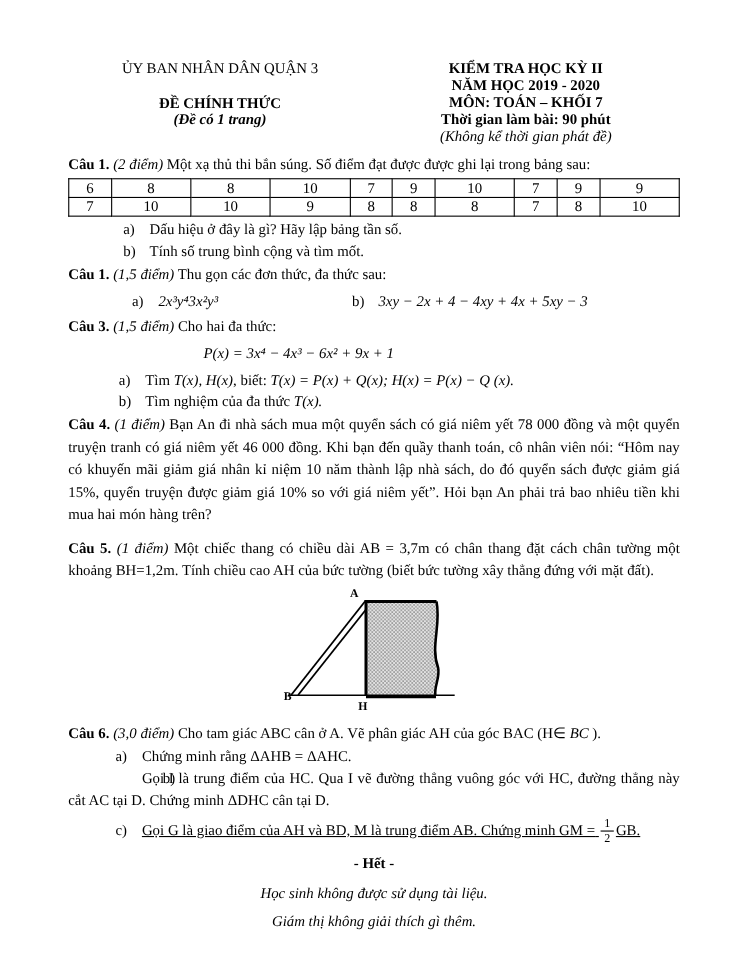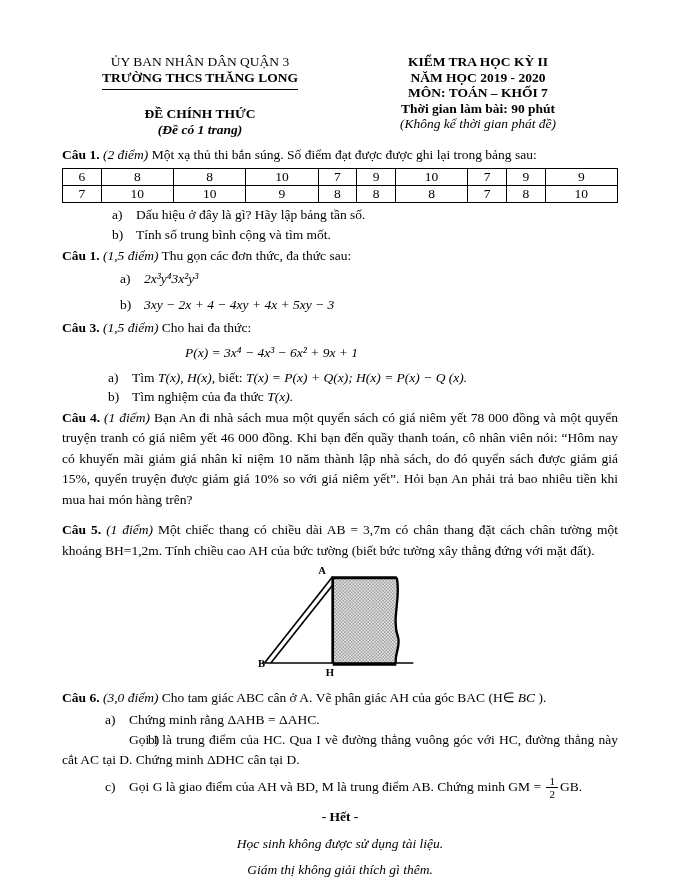--- a/index.html
+++ b/index.html
@@ -79,7 +79,6 @@
   <div class="header">
     <div class="header-left">
       <div class="h-line">ỦY BAN NHÂN DÂN QUẬN 3</div>
-      <div class="h-line"><span class="school-name">TRƯỜNG THCS THĂNG LONG</span></div>
       <div class="exam-type h-line">ĐỀ CHÍNH THỨC</div>
       <div class="pages-note h-line">(Đề có 1 trang)</div>
     </div>

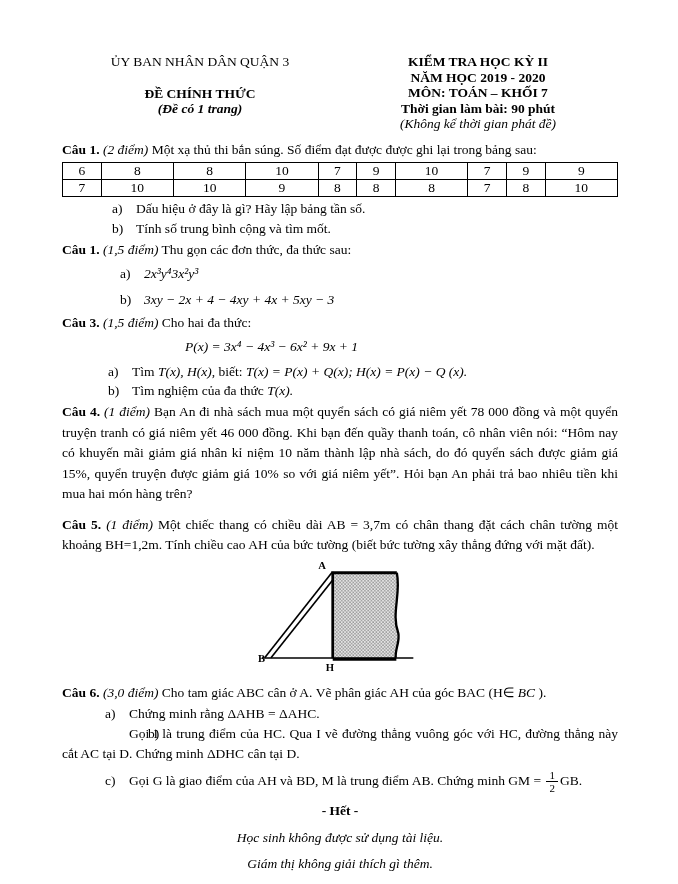--- a/index.html
+++ b/index.html
@@ -47,7 +47,7 @@
   .mk { display: inline-block; width: 24px; }
   .mk3 { display: inline-block; width: 24px; }
 
-  .q2-row { display: flex; padding-left: 58px; line-height: 26px; flex-direction: column; }
+  .q2-row { display: flex; padding-left: 58px; line-height: 26px; }
   .q2-a { width: 200px; }
 
   .eq-block { margin-left: 123px; line-height: 23px; margin-top: 2px; }

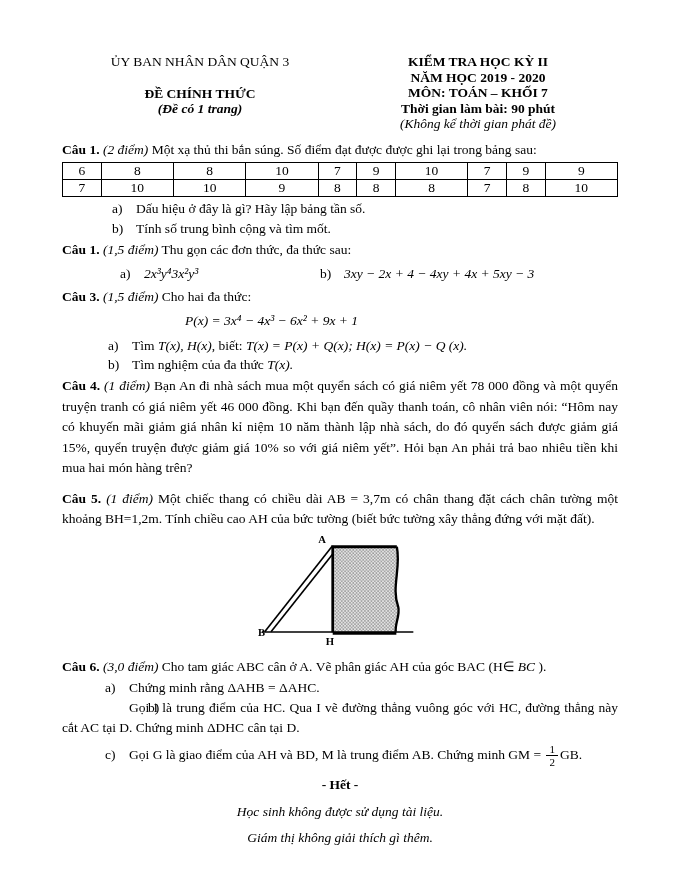--- a/index.html
+++ b/index.html
@@ -57,7 +57,7 @@
   .frac { display: inline-block; vertical-align: middle; text-align: center; margin: 0 2px; }
   .frac .num { display: block; font-size: 11px; line-height: 12px; border-bottom: 1px solid #000; padding: 0 3px; }
   .frac .den { display: block; font-size: 11px; line-height: 12px; }
-  .q6c-line { line-height: 30px; margin-top: 2px; }
+  .q6c-line { line-height: 30px; margin-top: 2px; text-decoration: underline; }
 
   
   .figure-wrap { text-align: center; margin-top: 4px; }

